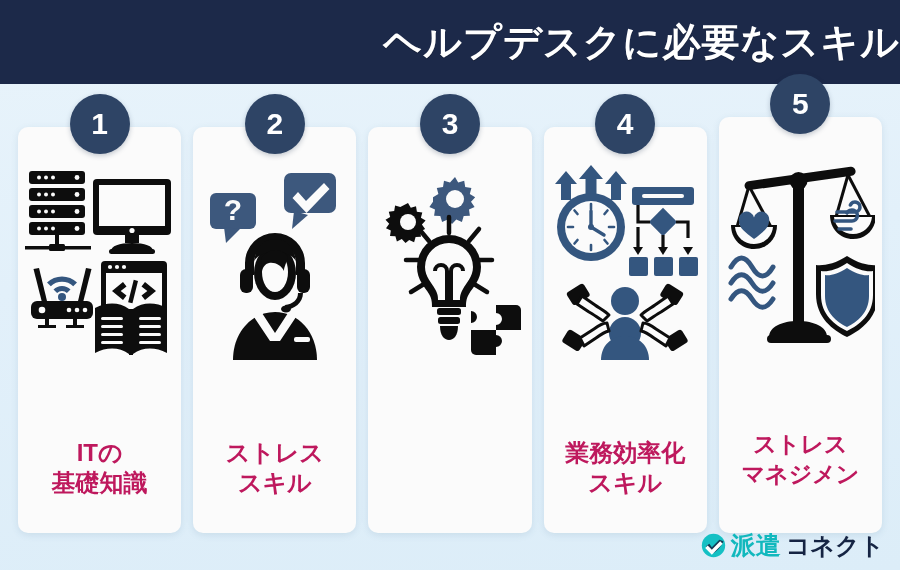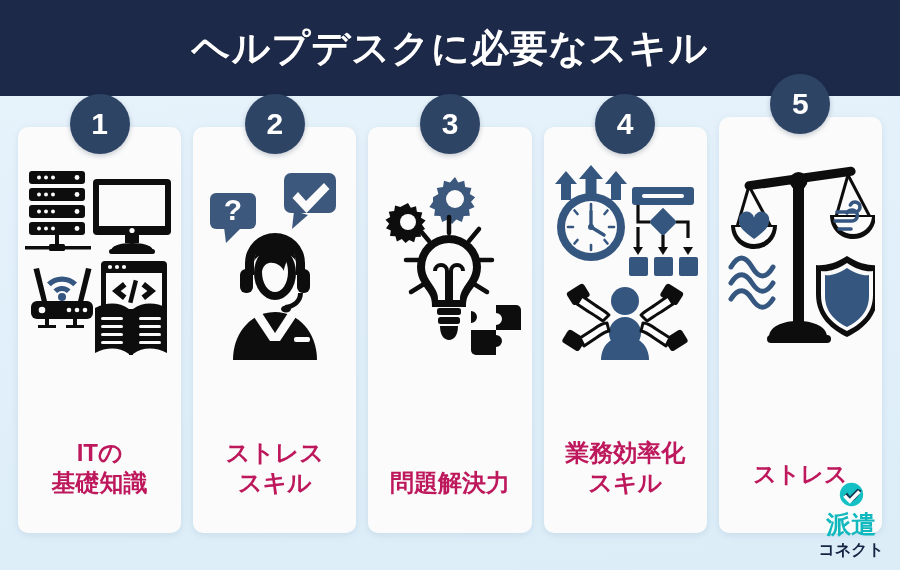--- a/index.html
+++ b/index.html
@@ -15,9 +15,9 @@
   }
   
   .header{
-    position:absolute;left:0;top:0;width:900px;height:96px;
+    position:absolute;left:0;top:0;width:900px;height:84px;
     background:#1c2949;
-    display:flex;align-items:center;justify-content:center;font-family:Liberation Serif, serif;
+    display:flex;align-items:center;justify-content:flex-end;font-family:Liberation Serif, serif;
   }
   .header-title{
     color:#ffffff;font-size:38px;font-weight:700;letter-spacing:1px;

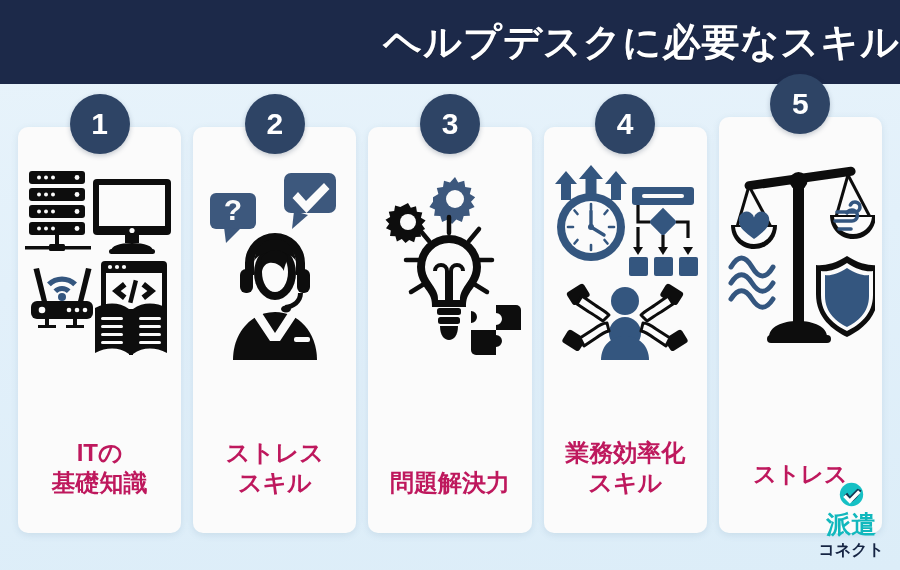--- a/index.html
+++ b/index.html
@@ -268,9 +268,6 @@
           </g>
         </svg>
       </div>
-      <div class="caption">
-        <span class="cap-line">問題解決力</span>
-      </div>
     </div>
 
     <div class="card">

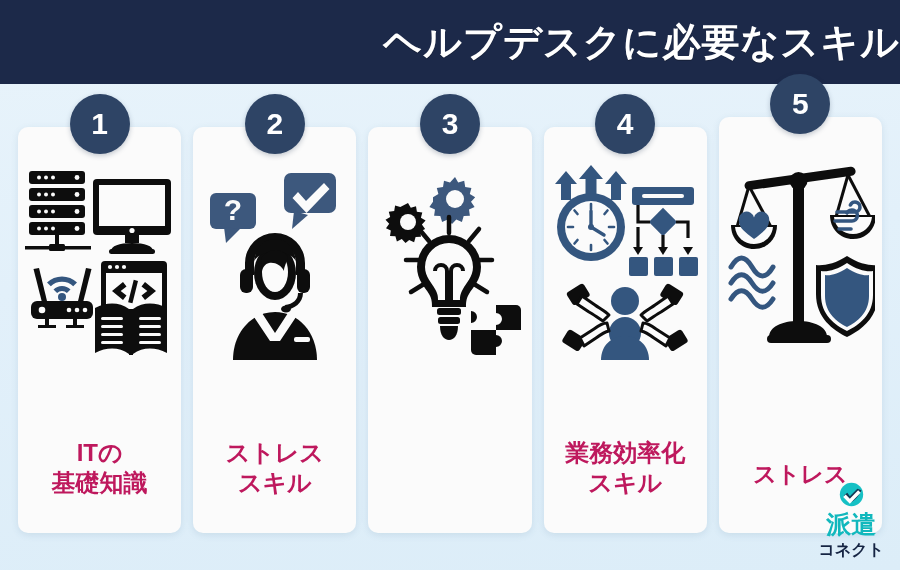--- a/index.html
+++ b/index.html
@@ -392,6 +392,7 @@
       </div>
       <div class="caption">
         <span class="cap-line">ストレス</span>
+        <span class="cap-line">マネジメン</span>
       </div>
     </div>
 

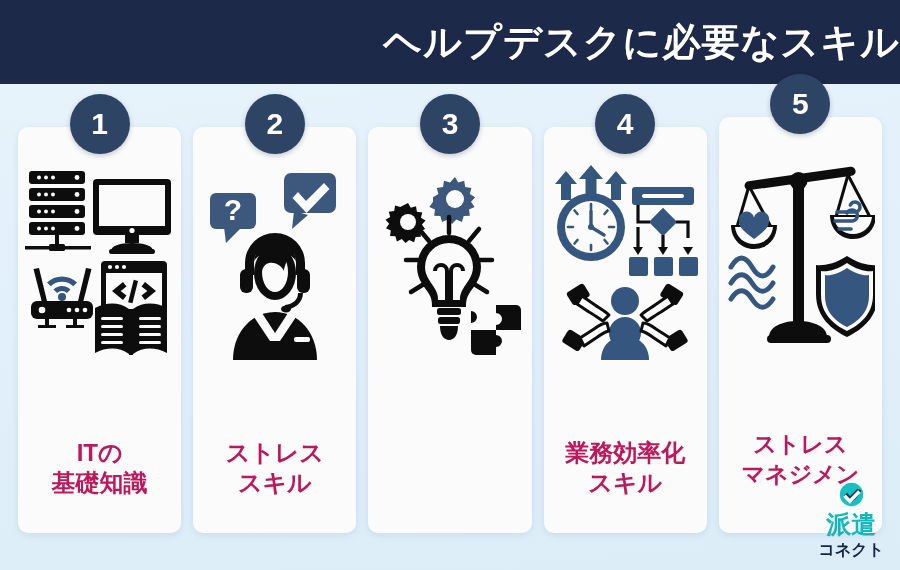--- a/index.html
+++ b/index.html
@@ -64,7 +64,7 @@
   
   .logo{
     position:absolute;right:16px;bottom:12px;
-    display:flex;align-items:center;gap:5px;flex-direction:column;
+    display:flex;align-items:center;gap:5px;
   }
   .logo-mark{width:25px;height:25px;flex:0 0 auto;}
   .logo-kanji{

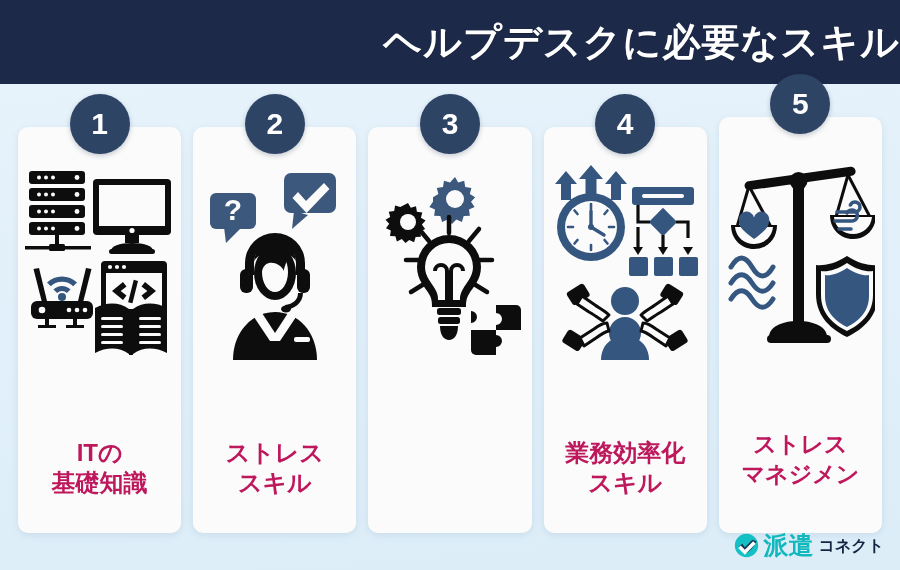--- a/index.html
+++ b/index.html
@@ -72,7 +72,7 @@
     color:#11b8bd;letter-spacing:0;
   }
   .logo-kana{
-    font-size:16px;font-weight:700;line-height:1;
+    font-size:24px;font-weight:700;line-height:1;
     color:#152443;letter-spacing:0;
   }
 </style>

